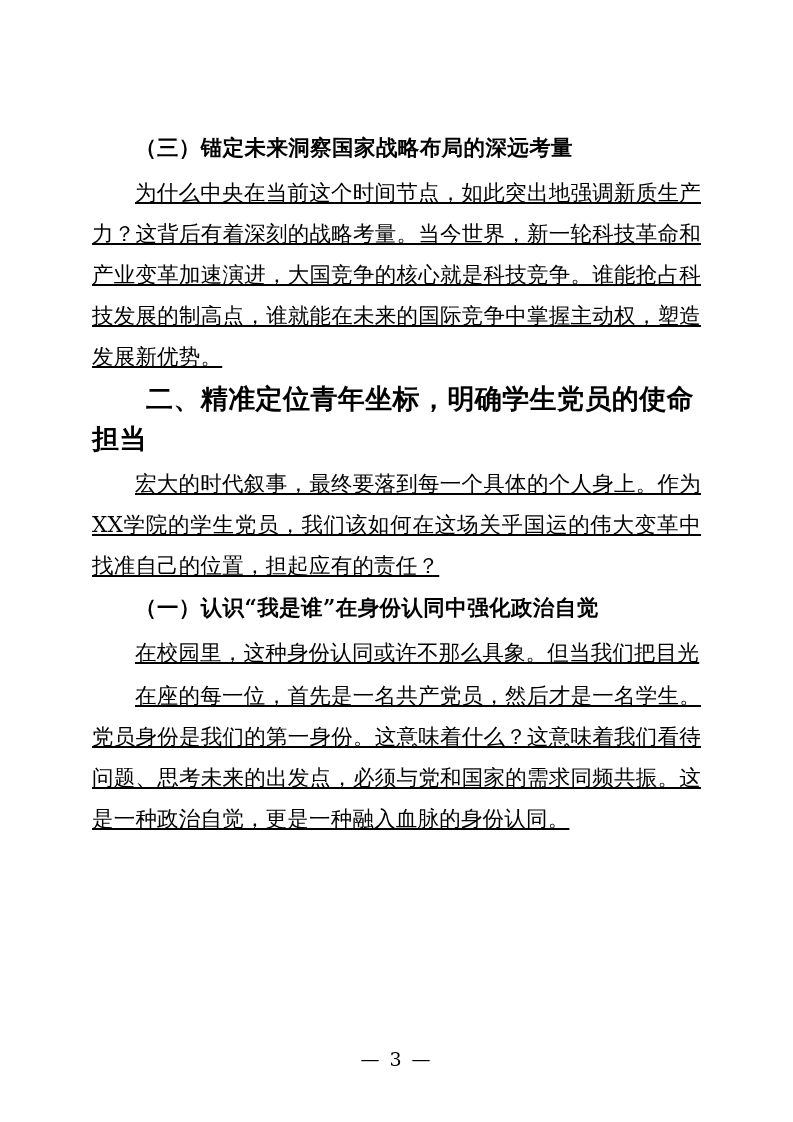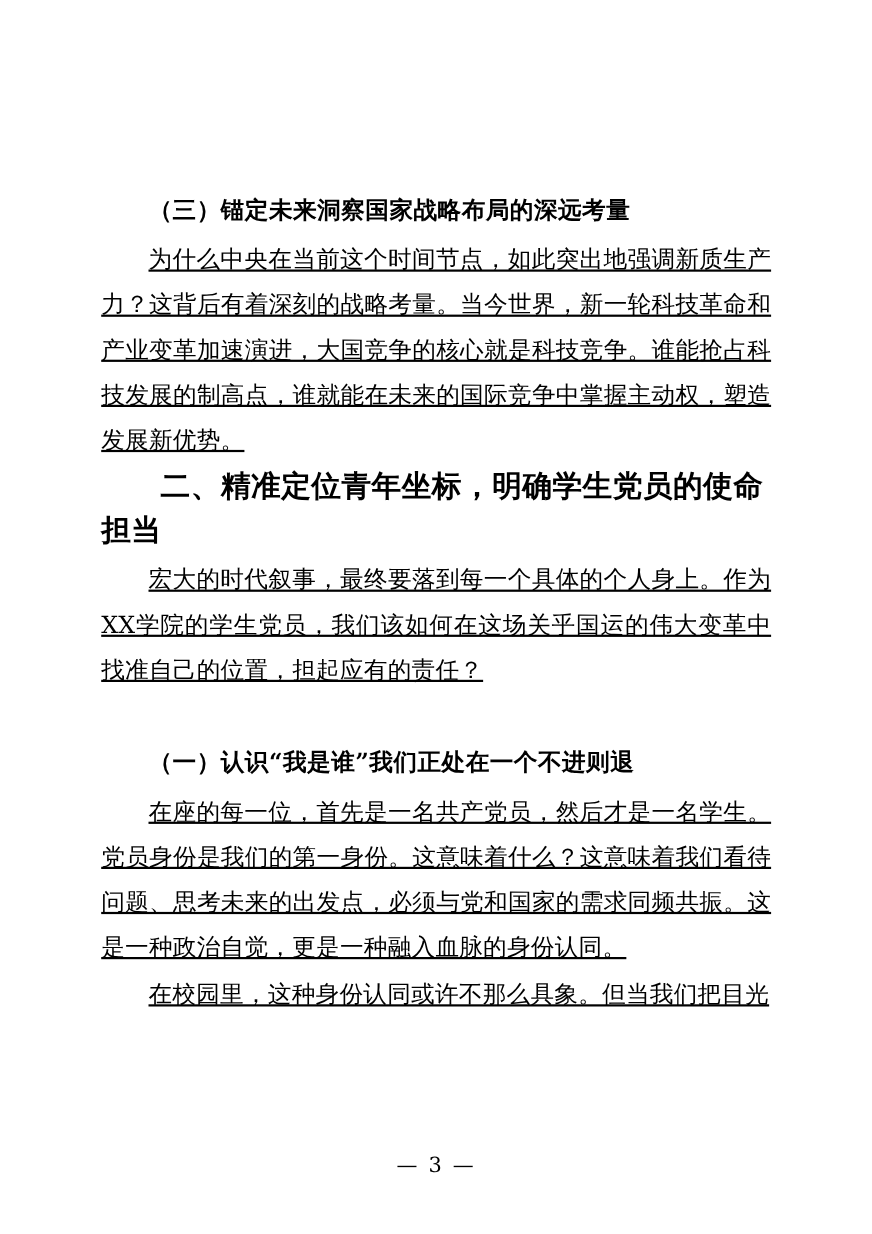--- a/index.html
+++ b/index.html
@@ -39,7 +39,6 @@
     letter-spacing: 0.4px;
     text-indent: 2em;
     margin-bottom: 4px;
-    margin-top: 44px;
   }
   .heading-2 {
     font-family: "DejaVu Serif", "Liberation Serif", serif;

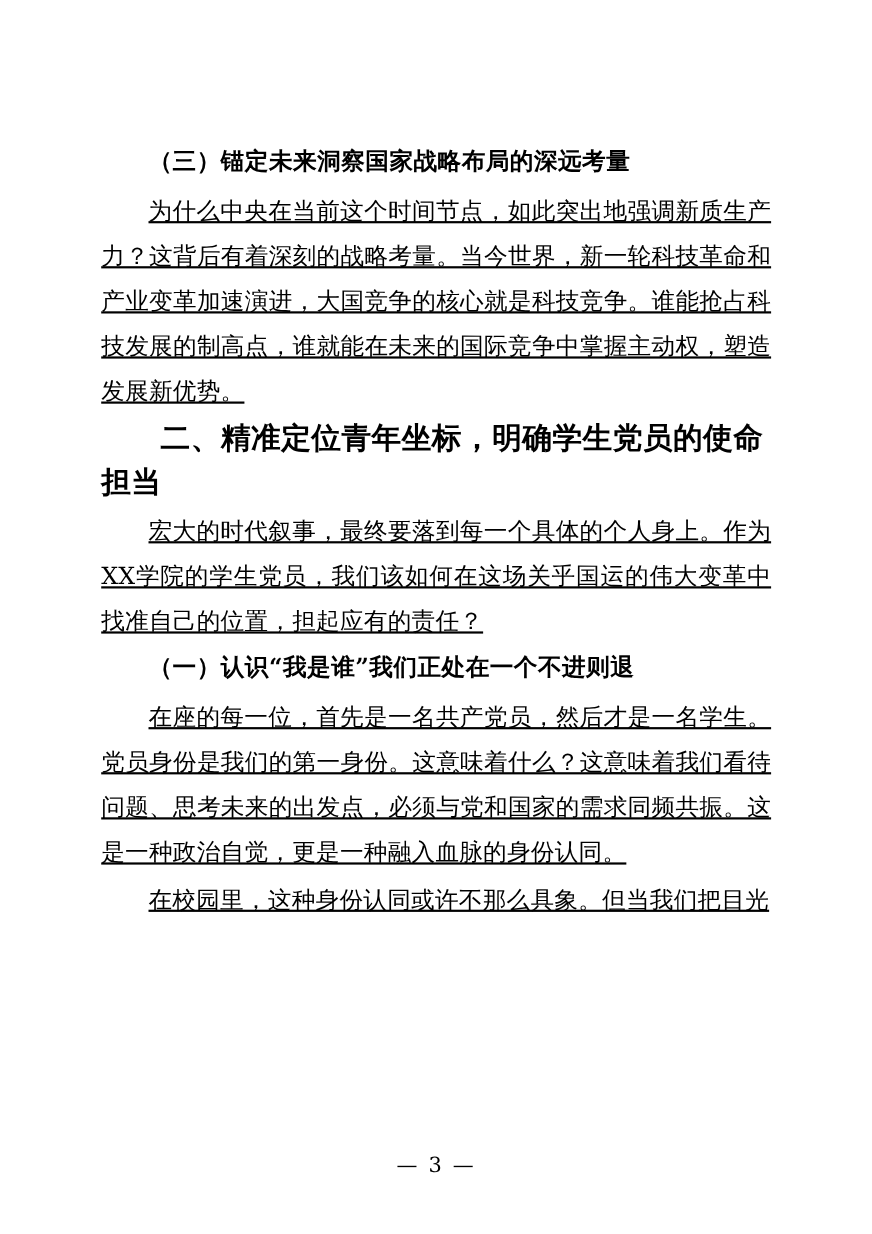--- a/index.html
+++ b/index.html
@@ -87,7 +87,7 @@
 
     <p class="para">宏大的时代叙事，最终要落到每一个具体的个人身上。作为XX学院的学生党员，我们该如何在这场关乎国运的伟大变革中找准自己的位置，担起应有的责任？</p>
 
-    <p class="heading">（一）认识“我是谁”我们正处在一个不进则退</p>
+    <p class="heading">（一）认识“我是谁”在身份认同中强化政治自觉</p>
 
     <p class="para">在座的每一位，首先是一名共产党员，然后才是一名学生。党员身份是我们的第一身份。这意味着什么？这意味着我们看待问题、思考未来的出发点，必须与党和国家的需求同频共振。这是一种政治自觉，更是一种融入血脉的身份认同。</p>
 

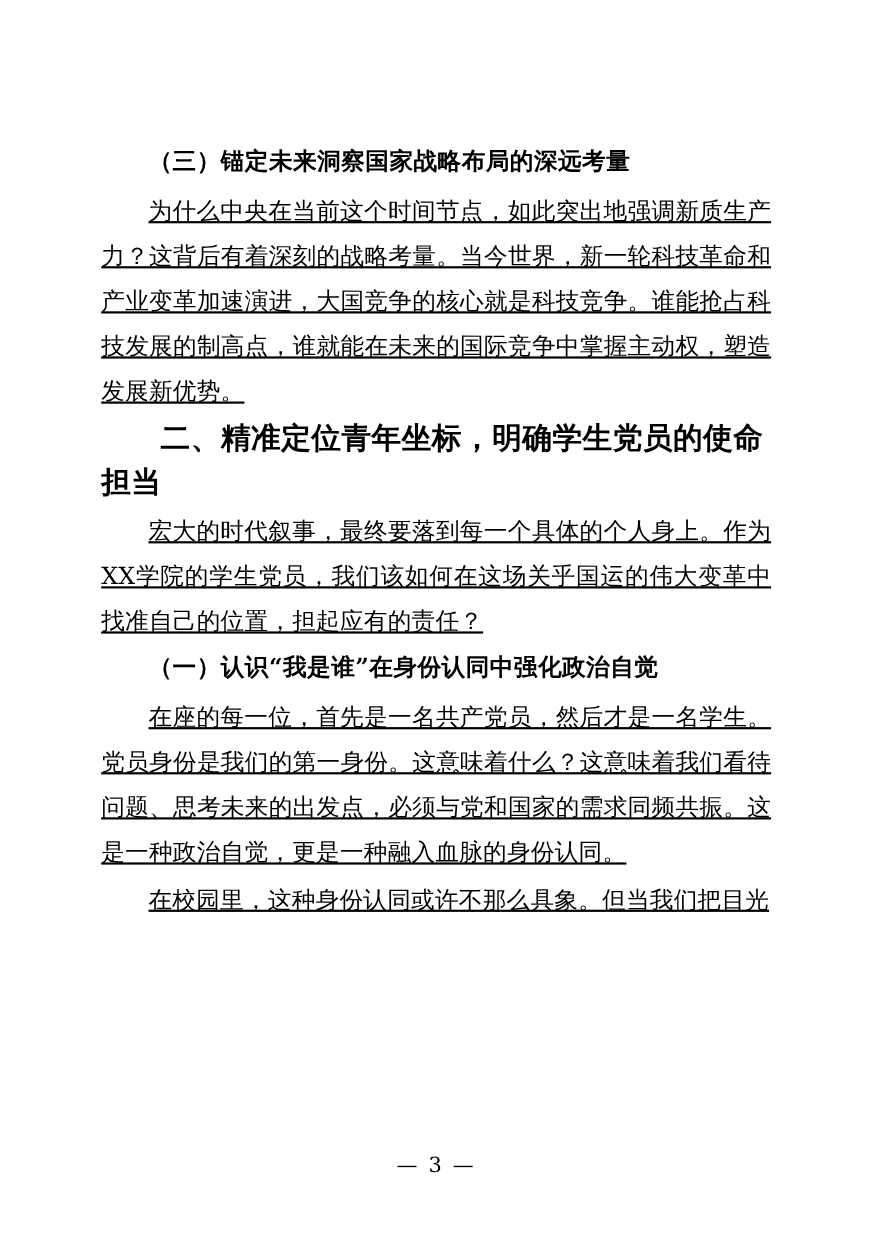--- a/index.html
+++ b/index.html
@@ -89,9 +89,9 @@
 
     <p class="heading">（一）认识“我是谁”在身份认同中强化政治自觉</p>
 
+    <p class="para">在校园里，这种身份认同或许不那么具象。但当我们把目光</p>
+
     <p class="para">在座的每一位，首先是一名共产党员，然后才是一名学生。党员身份是我们的第一身份。这意味着什么？这意味着我们看待问题、思考未来的出发点，必须与党和国家的需求同频共振。这是一种政治自觉，更是一种融入血脉的身份认同。</p>
-
-    <p class="para">在校园里，这种身份认同或许不那么具象。但当我们把目光</p>
 
   </div>
 </div>

